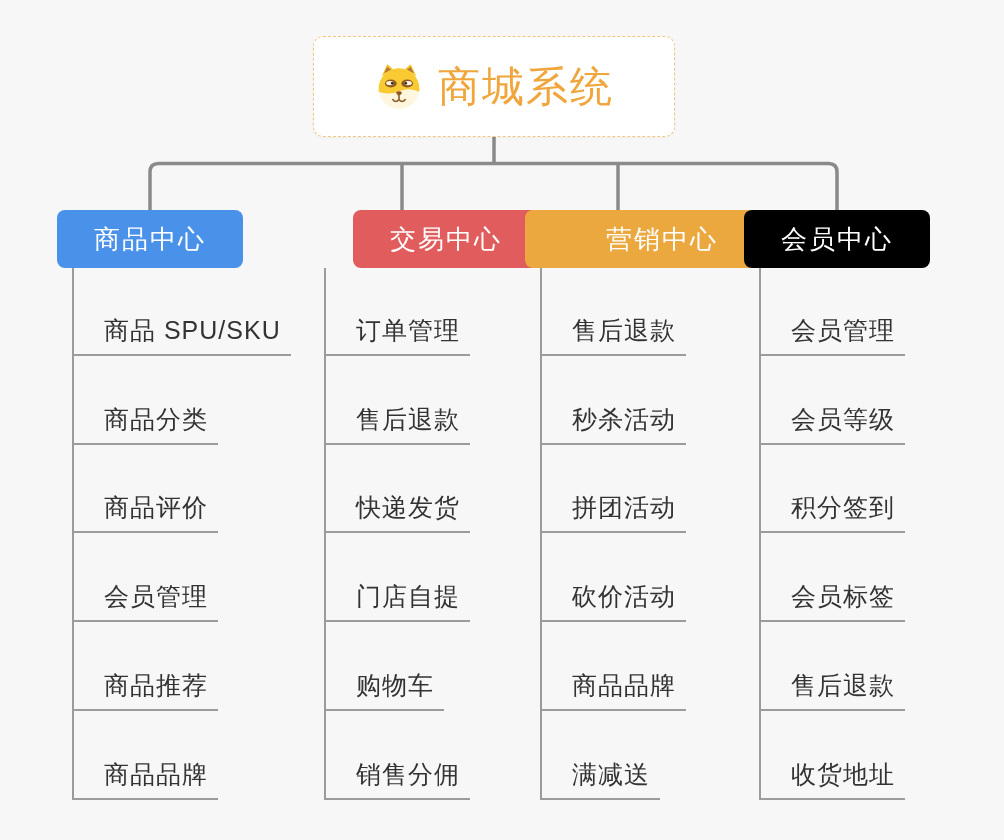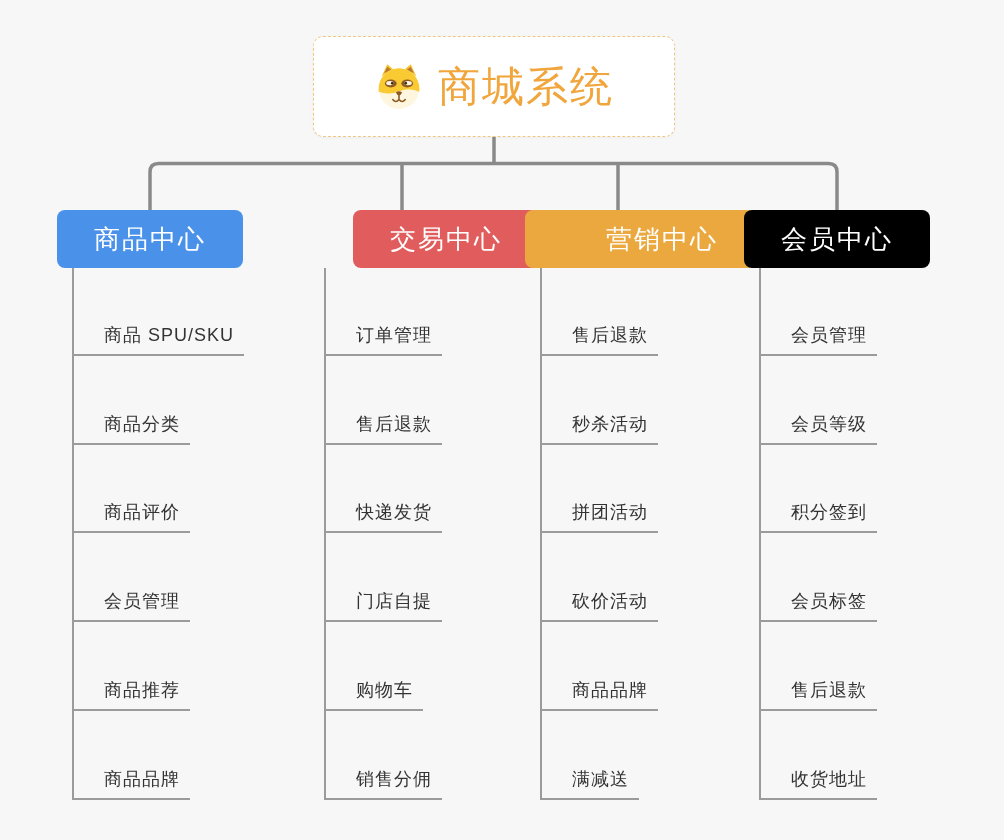--- a/index.html
+++ b/index.html
@@ -82,7 +82,7 @@
     width: max-content;
     padding: 0 10px 7px 32px;
     border-bottom: 2px solid #9b9b9b;
-    font-size: 18px;
+    font-size: 25px;
     color: #333333;
     letter-spacing: 1px;
     white-space: nowrap;

